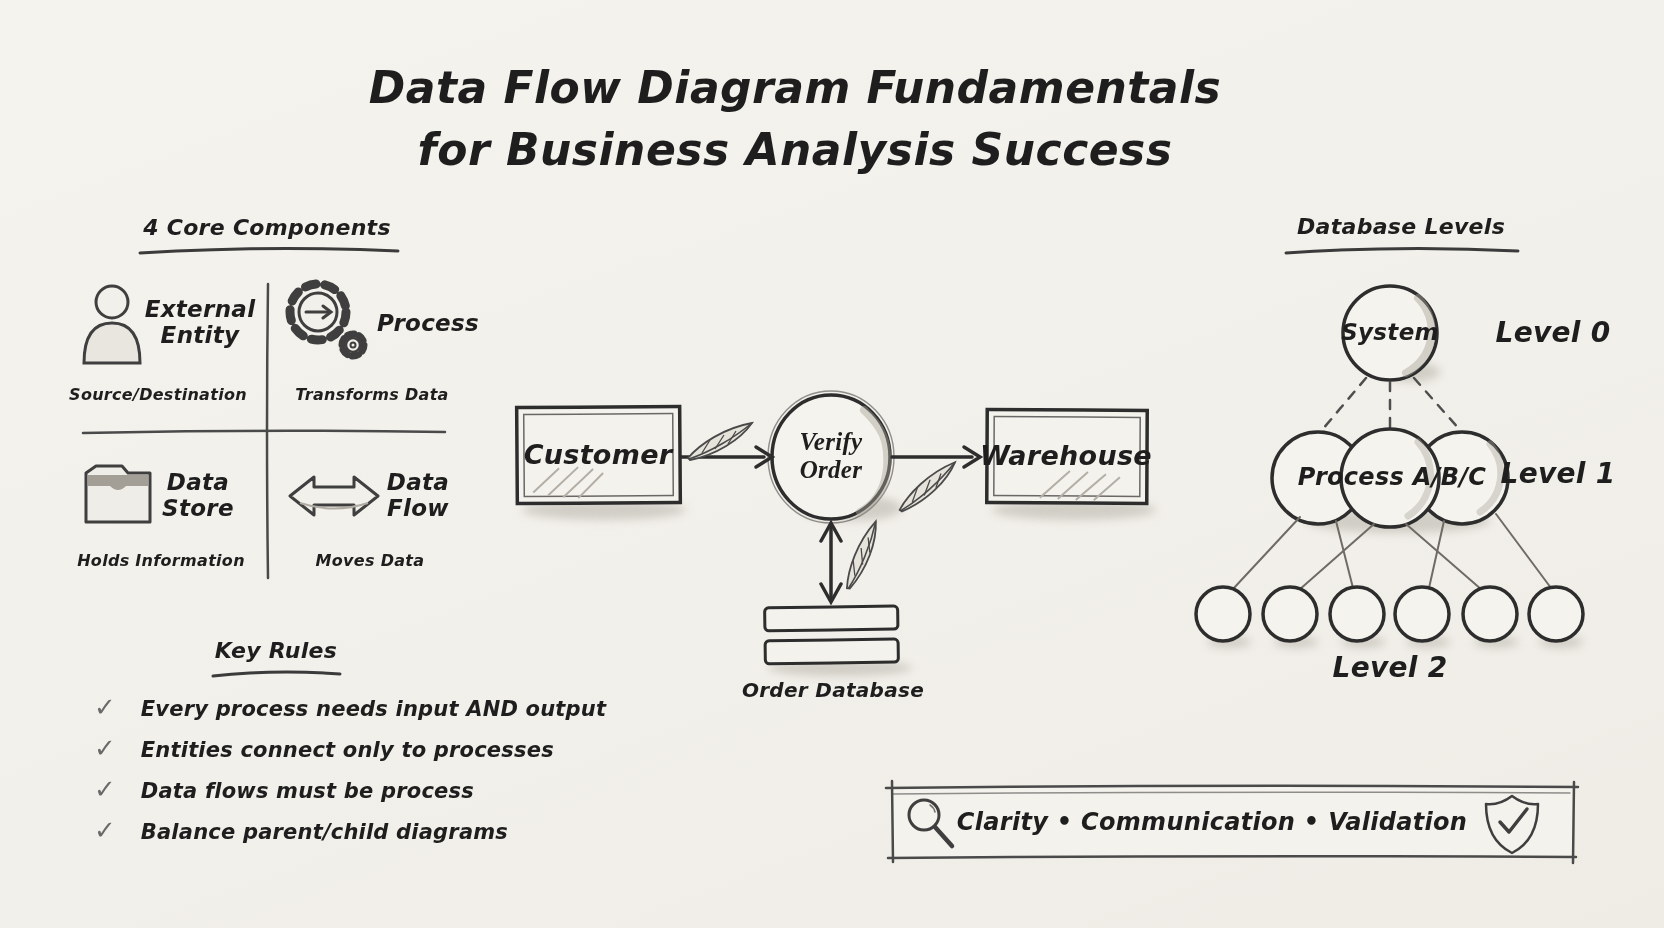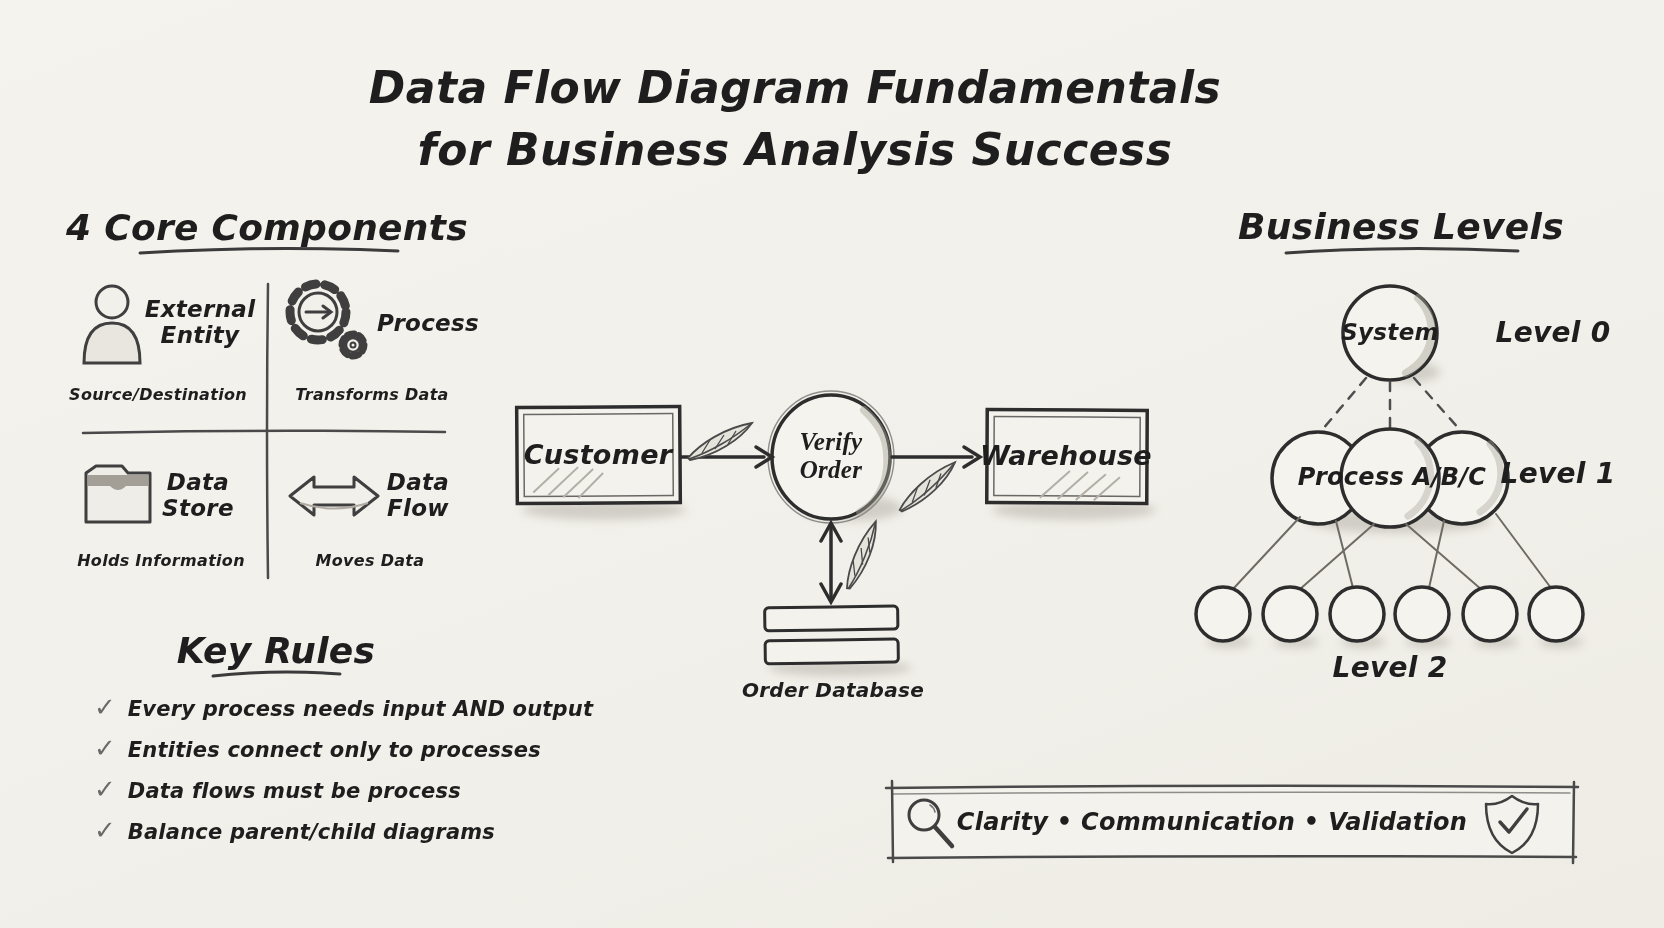--- a/index.html
+++ b/index.html
@@ -13,7 +13,7 @@
        white-space:nowrap;letter-spacing:.3px;line-height:1.12;text-align:center;}
   .pre{white-space:pre-line;}
   .title-line{font-size:44px;letter-spacing:.5px;}
-  .heading{font-size:36px;}
+  .heading{font-size:22px;}
   .name-lbl{font-size:23px;}
   .desc-lbl{font-size:16px;}
   .node-lbl{font-size:25px;}

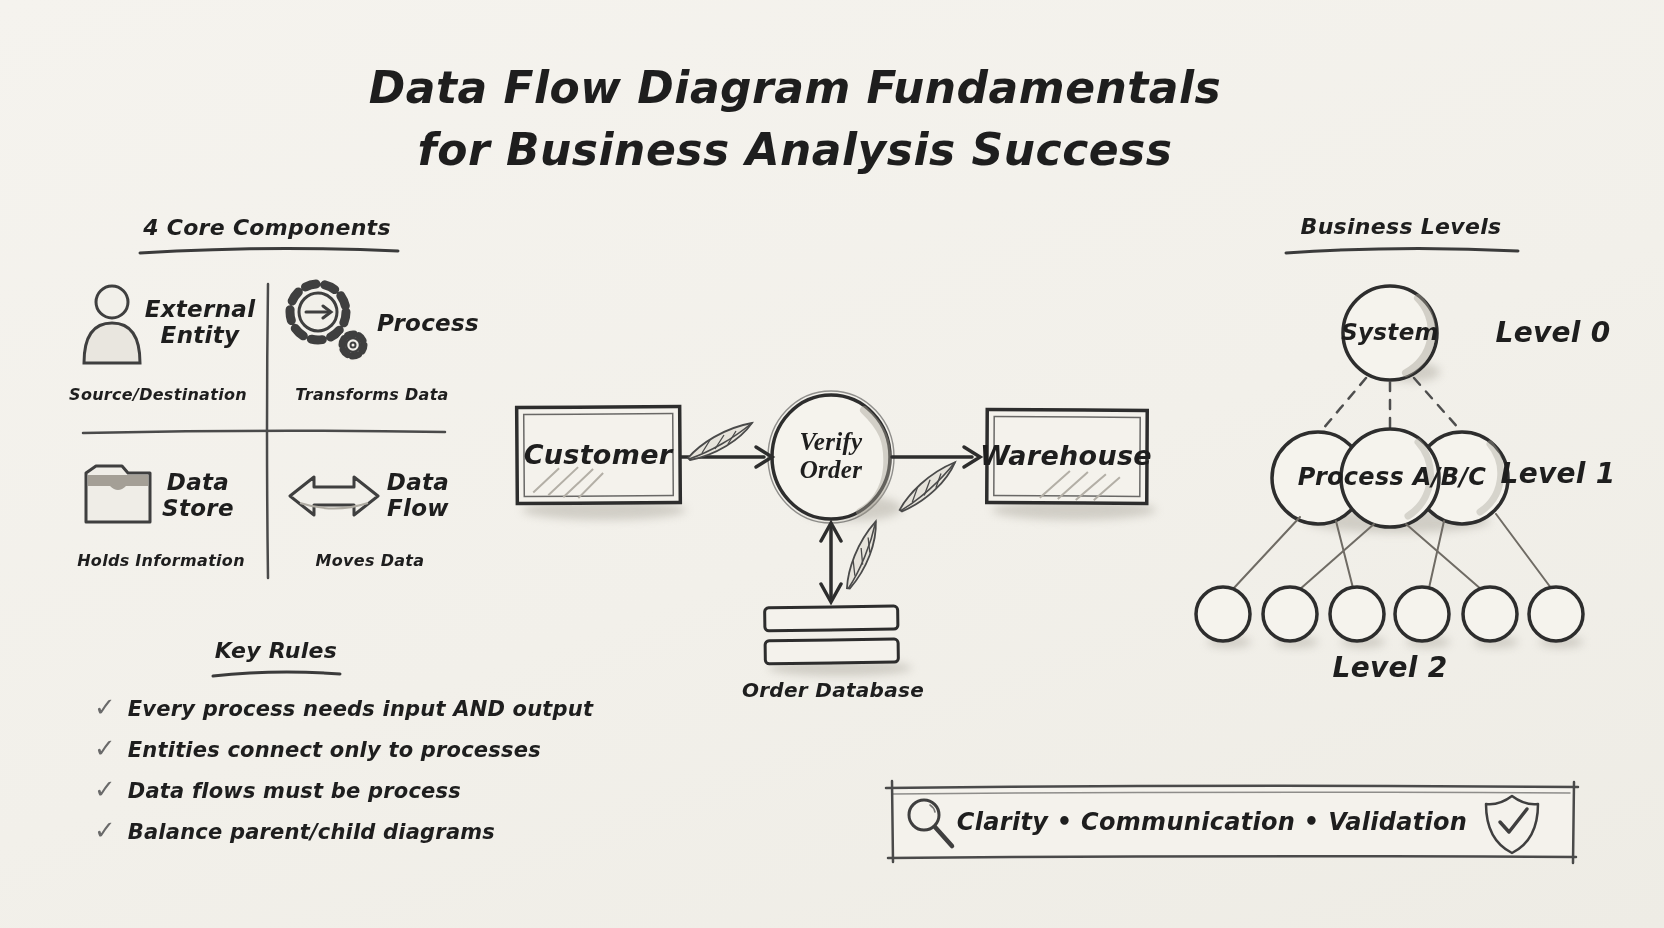--- a/index.html
+++ b/index.html
@@ -235,7 +235,7 @@
   <div class="txt node-lbl" style="left:1066px;top:456px;font-size:27px;">Warehouse</div>
   <div class="txt node-lbl" style="left:833px;top:690px;font-size:20px;">Order Database</div>
 
-  <div class="txt heading" style="left:1401px;top:227px;">Business Levels</div>
+  <div class="txt heading" style="left:1401px;top:227px;">Database Levels</div>
   <div class="txt node-lbl" style="left:1390px;top:333px;font-size:23px;">System</div>
   <div class="txt level-lbl" style="left:1553px;top:333px;">Level 0</div>
   <div class="txt node-lbl" style="left:1392px;top:477px;font-size:24px;">Process A/B/C</div>

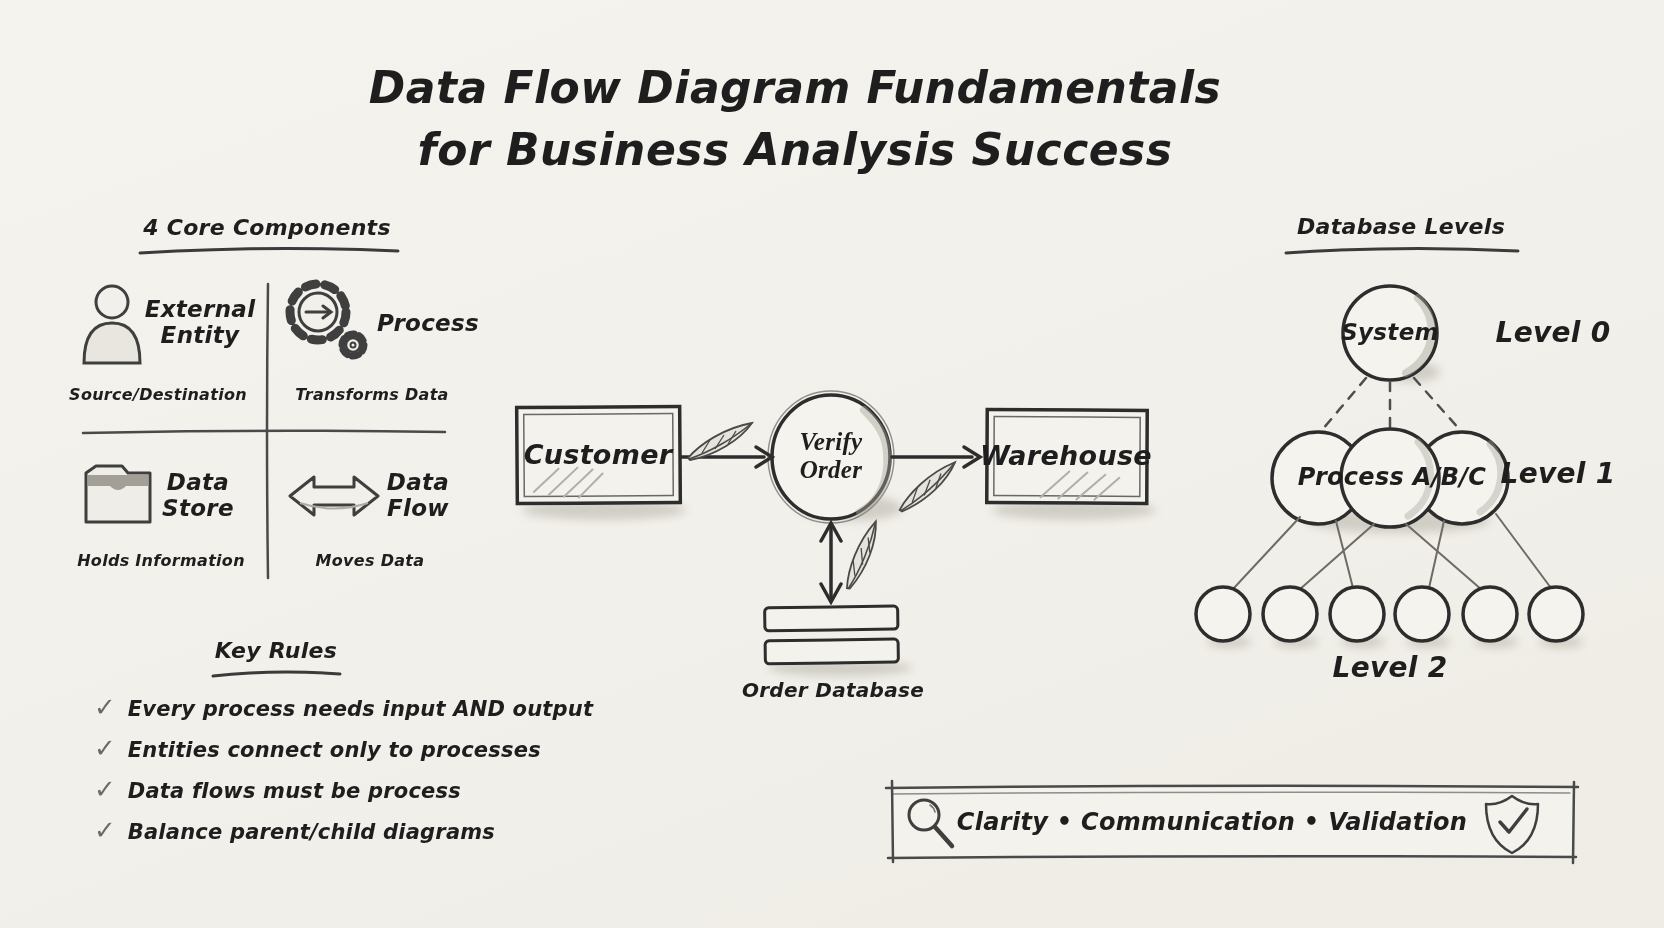--- a/index.html
+++ b/index.html
@@ -21,7 +21,7 @@
   .rule{position:absolute;left:94px;transform:translateY(-50%);display:flex;gap:12px;
         align-items:baseline;font-style:italic;font-weight:bold;}
   .rule .check{color:#6a6a6a;font-size:26px;font-style:normal;}
-  .rule .rtxt{font-size:21px;letter-spacing:.2px;}
+  .rule .rtxt{font-size:21px;letter-spacing:.2px;margin-left:13px;}
   .banner-txt{font-size:24px;}
 </style>
 </head>

